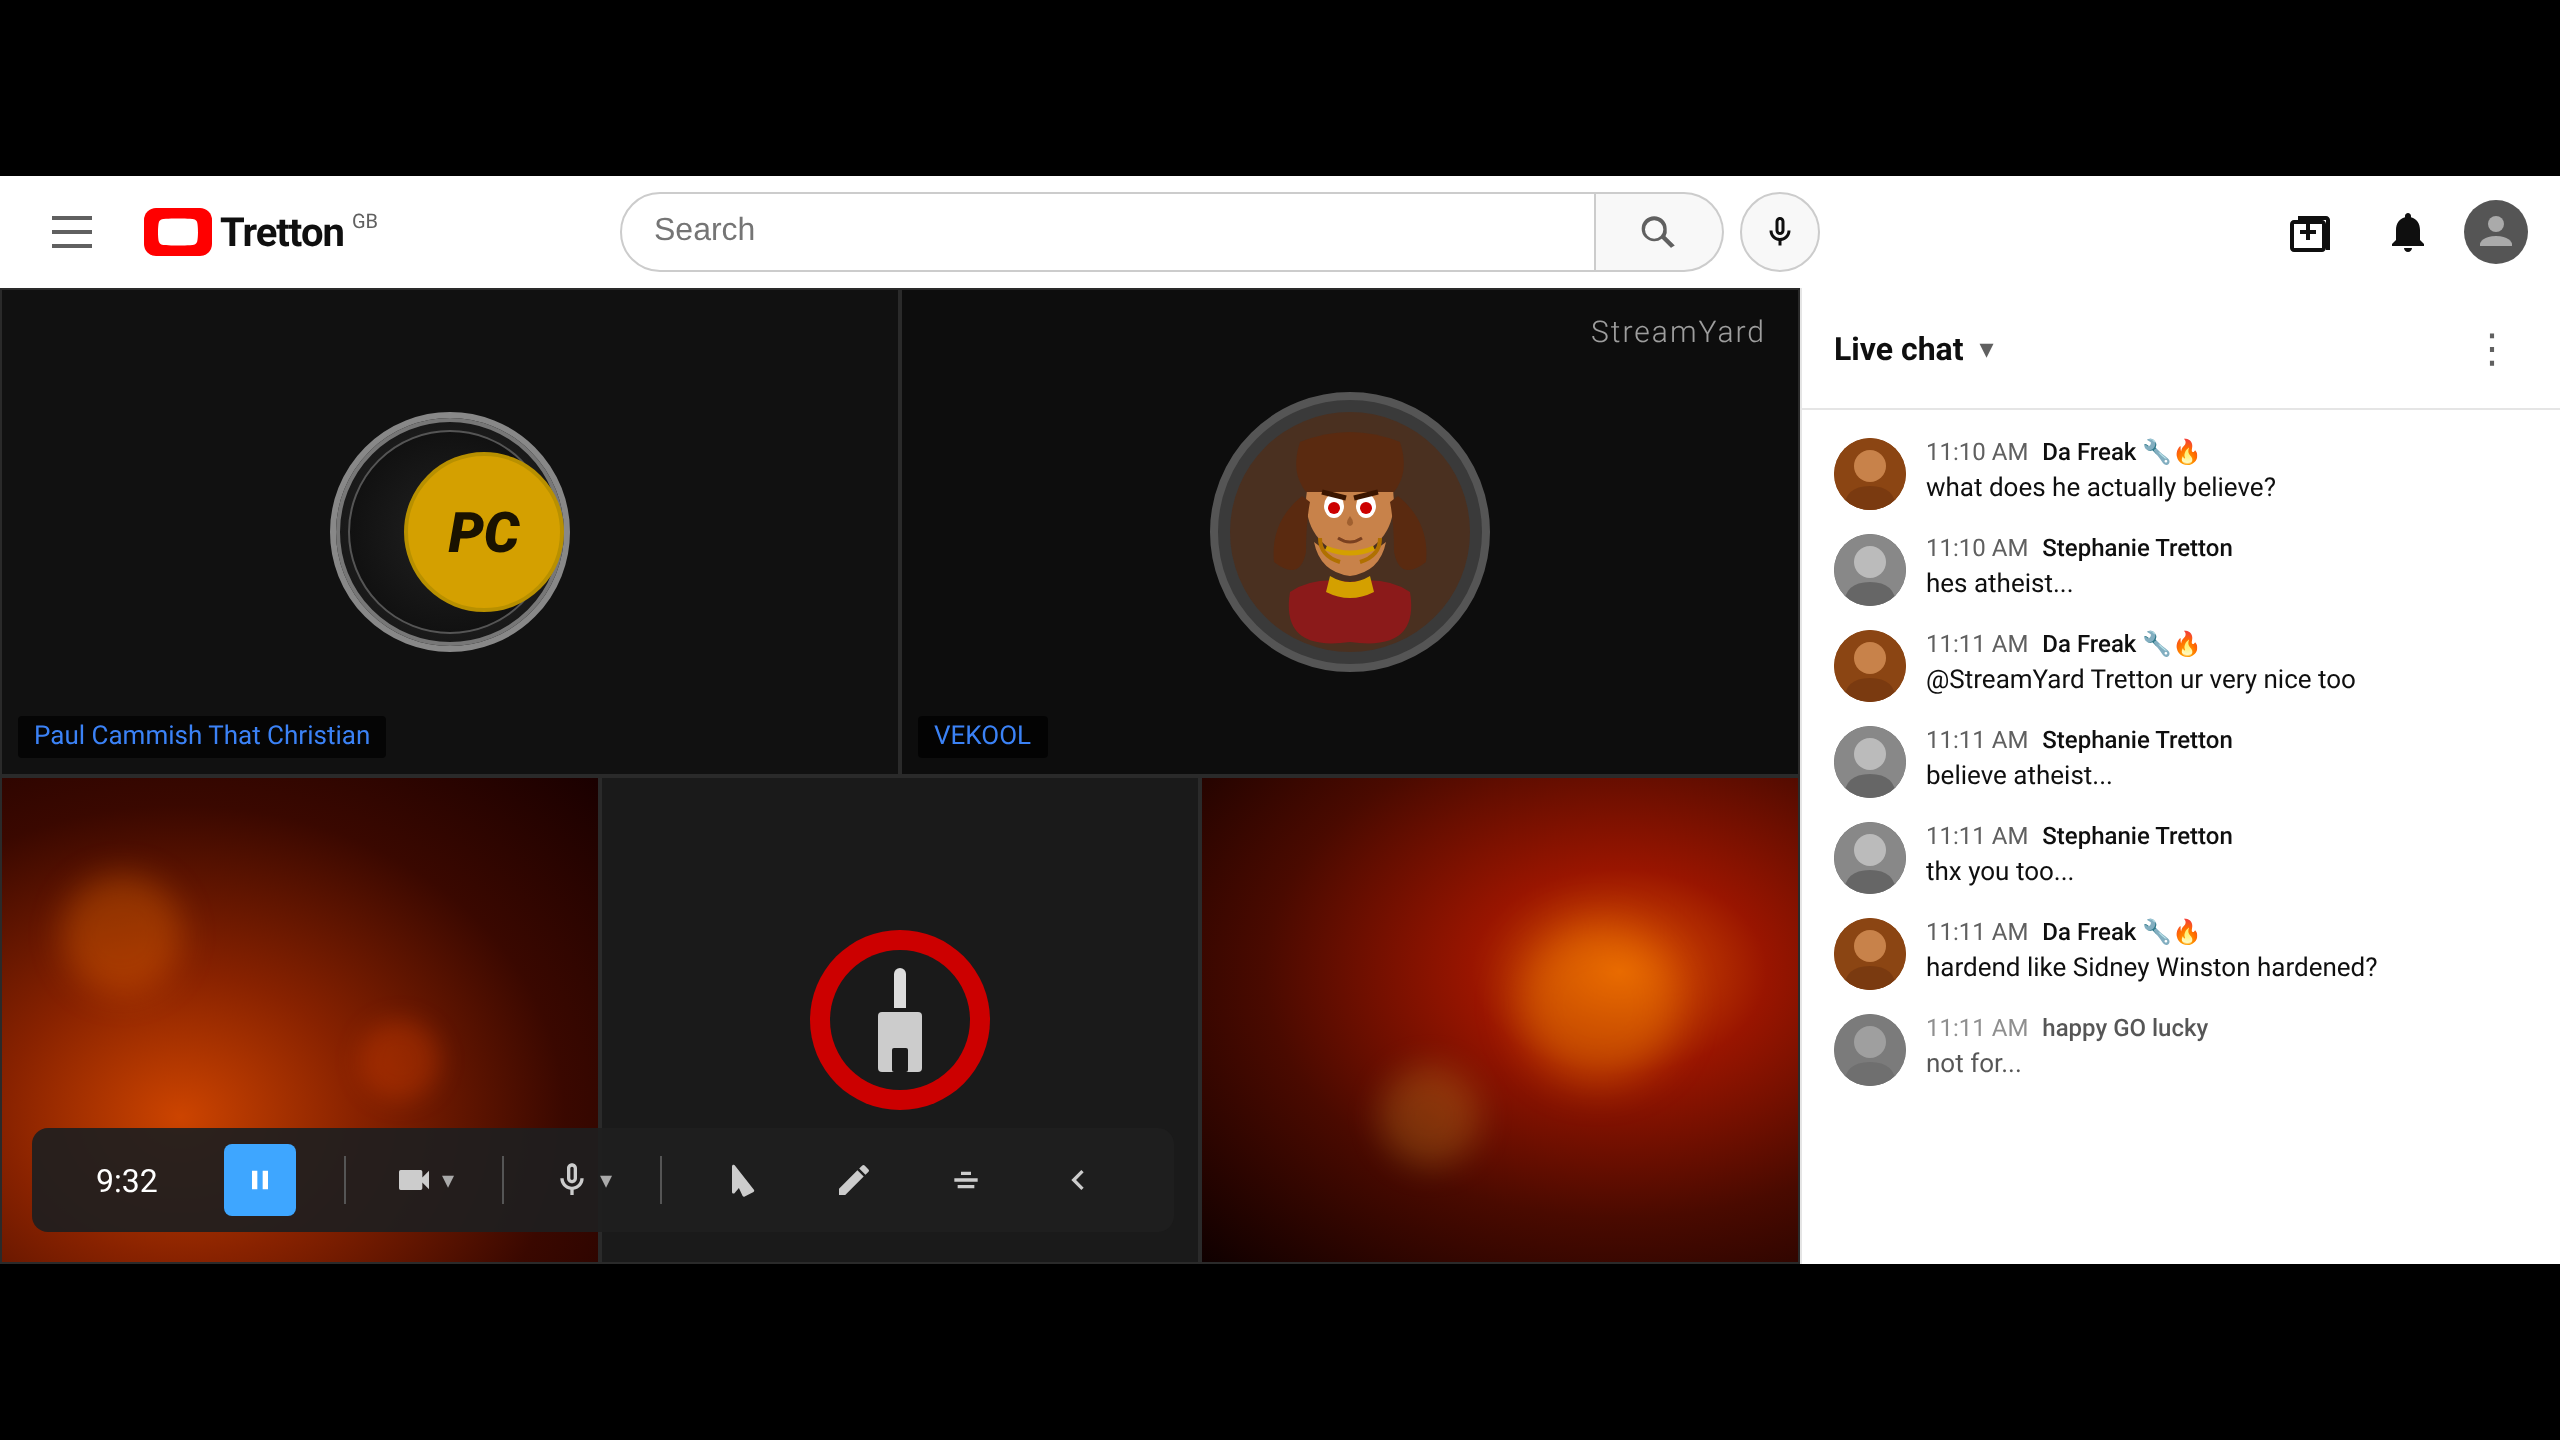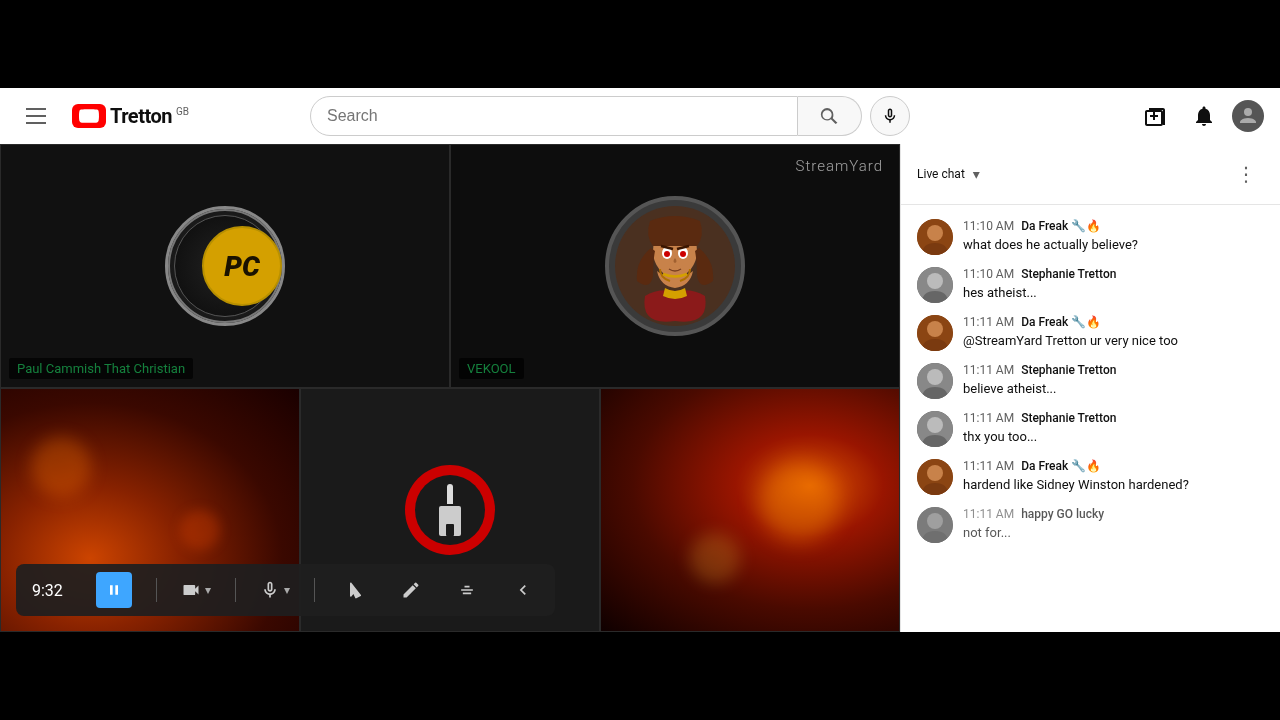--- a/index.html
+++ b/index.html
@@ -182,7 +182,7 @@
       border-bottom: 1px solid #e5e5e5;
     }
     .chat-title-area { display: flex; align-items: center; gap: 8px; cursor: pointer; }
-    .chat-title { font-size: 12px; font-weight: 400; color: #0f0f0f; text-align: center; }
+    .chat-title { font-size: 16px; font-weight: 700; color: #0f0f0f; text-align: center; }
     .chat-chevron { color: #606060; font-size: 14px; }
     .chat-more-btn {
       background: none; border: none; cursor: pointer;

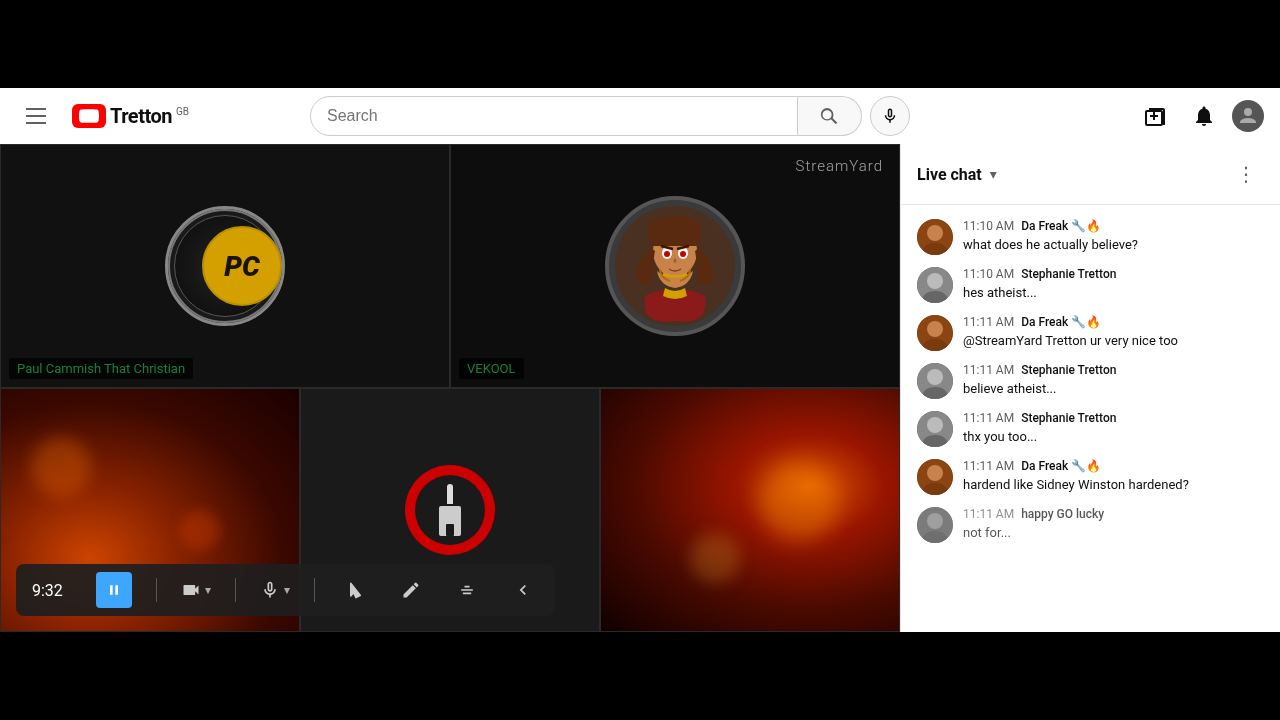--- a/index.html
+++ b/index.html
@@ -126,7 +126,7 @@
     .name-overlay {
       position: absolute; bottom: 8px; left: 8px;
       background: rgba(0,0,0,0.7);
-      color: #15803d; font-size: 13px; padding: 3px 8px;
+      color: #3b82f6; font-size: 13px; padding: 3px 8px;
       border-radius: 2px;
     }
     .streamyard-watermark {

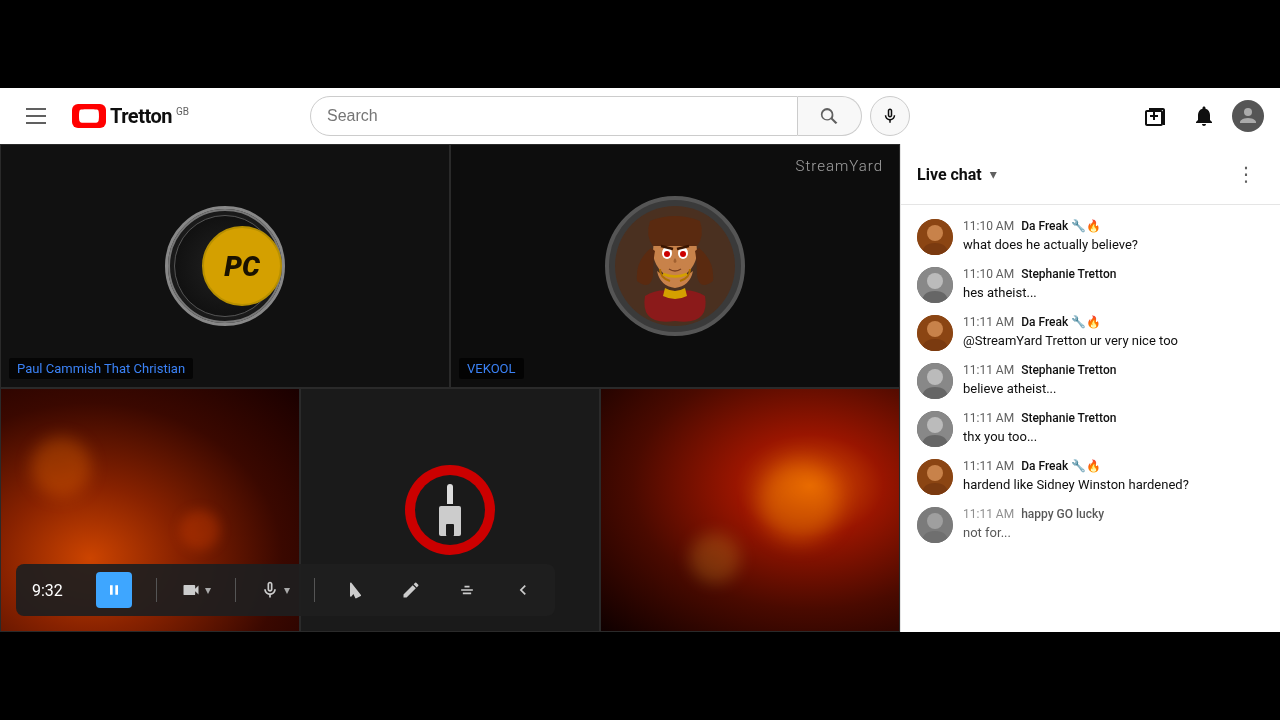--- a/index.html
+++ b/index.html
@@ -140,7 +140,7 @@
       position: absolute; bottom: 16px; left: 16px;
       background: rgba(30,30,30,0.92);
       border-radius: 8px;
-      padding: 8px 16px;
+      padding: 8px 32px;
       display: flex; align-items: center; gap: 24px;
       z-index: 20;
       justify-content: space-between;

